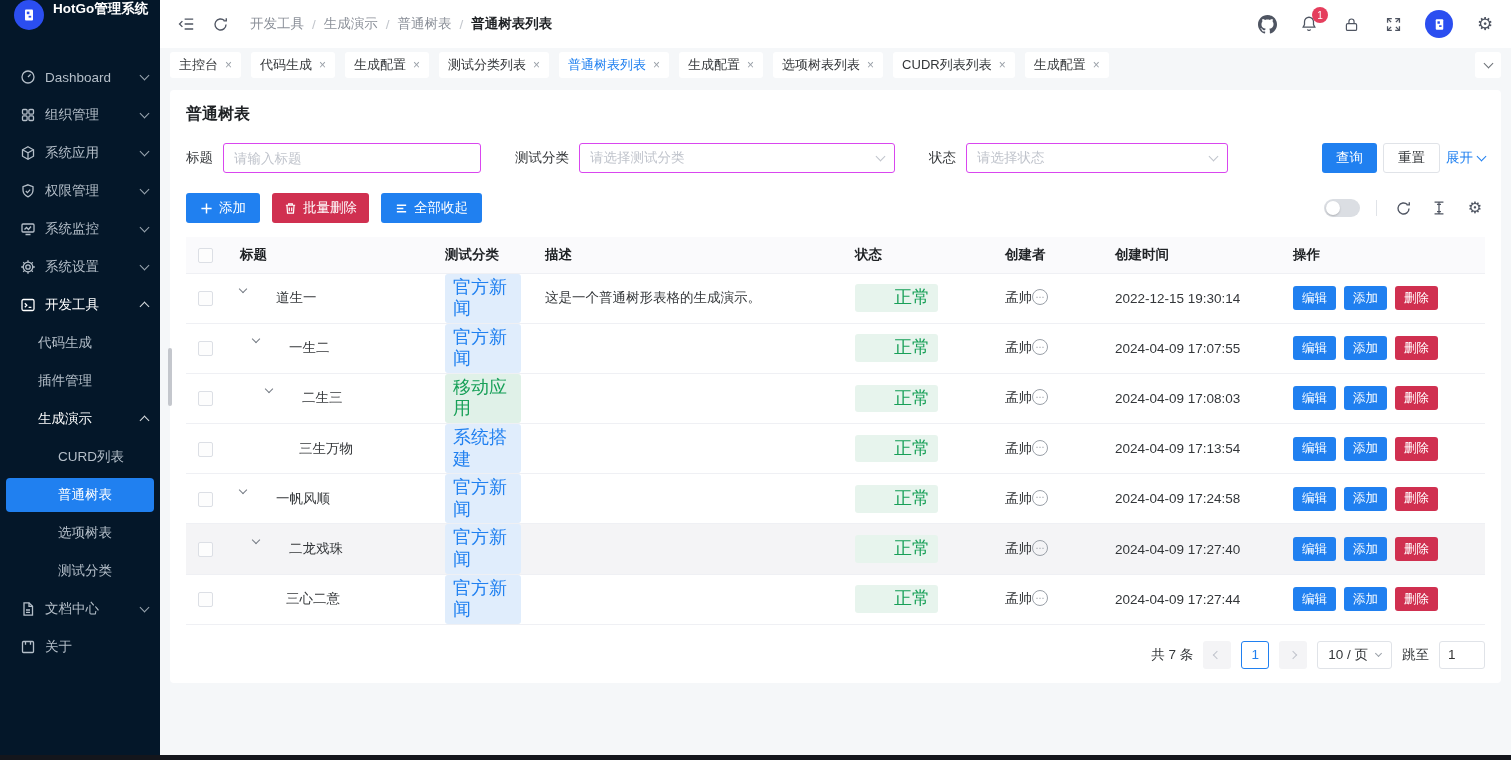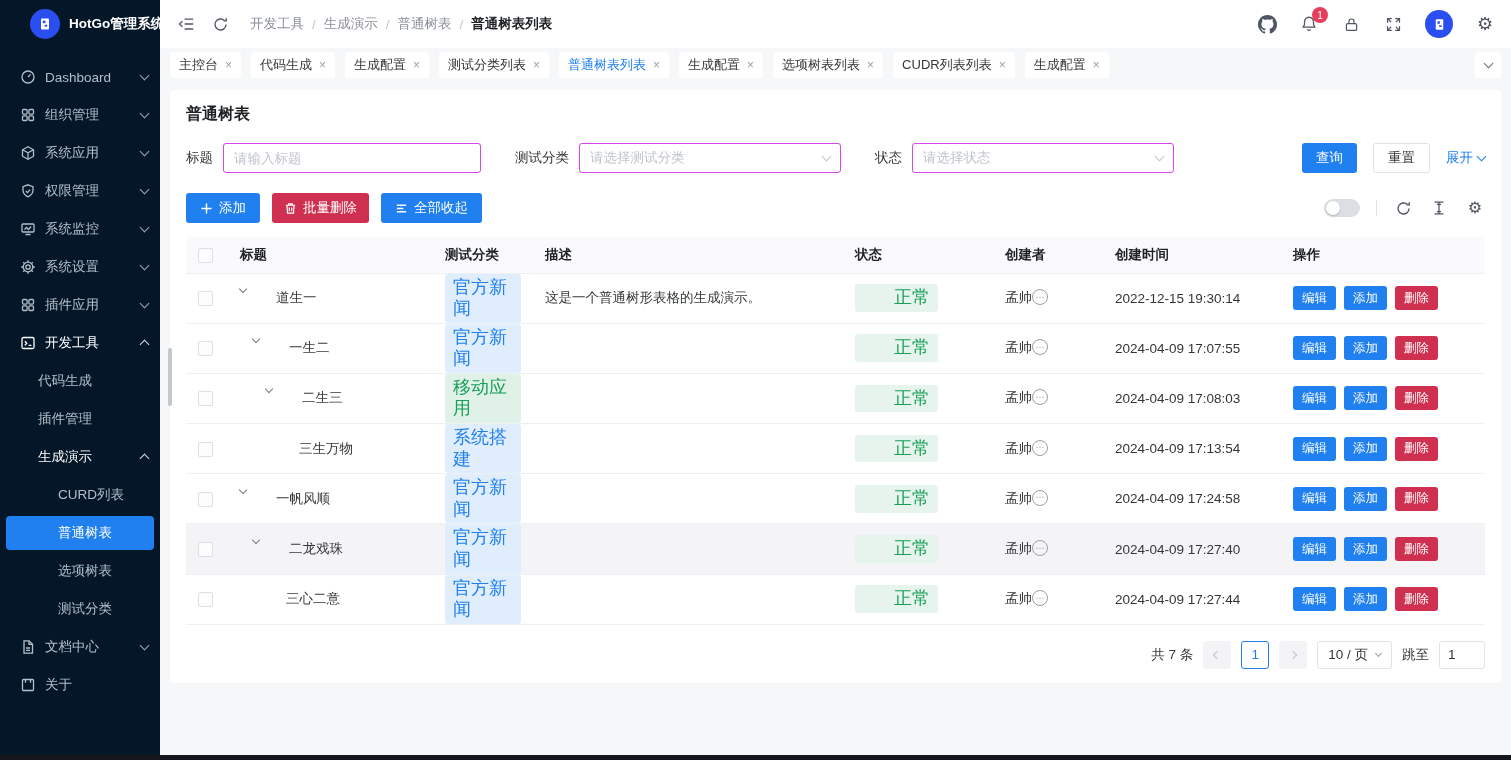--- a/index.html
+++ b/index.html
@@ -9,7 +9,7 @@
 
   
   .sidebar { width:160px; background:#041729; height:100%; flex:0 0 160px; display:flex; flex-direction:column; position:relative; z-index:5; }
-  .logo-row { height:48px; display:flex; align-items:center; padding-left:30px; gap:9px; }
+  .logo-row { height:48px; display:flex; padding-left:14px; gap:9px; }
   .logo-circle { width:30px; height:30px; border-radius:50%; background:#2b4ef0; display:flex; align-items:center; justify-content:center; flex:0 0 30px; }
   .logo-title { color:#fff; font-size:13.5px; font-weight:bold; white-space:nowrap; }
   .menu { padding-top:10px; flex:1; overflow:hidden; }

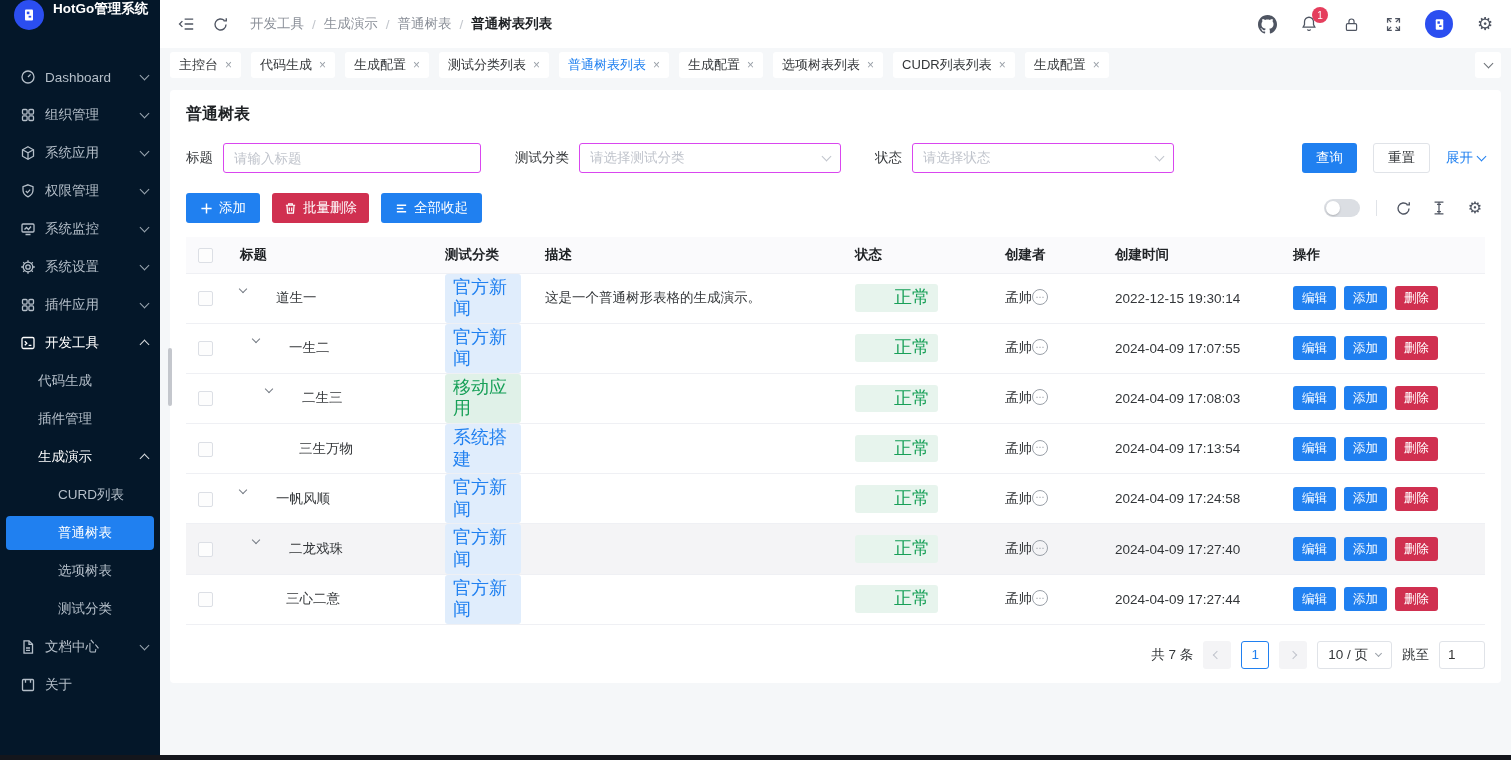--- a/index.html
+++ b/index.html
@@ -346,7 +346,7 @@
           </span>
           <span class="f-gap"></span>
           <span class="f-label">测试分类</span>
-          <span class="f-select" style="width:262px">
+          <span class="f-select" style="width:316px">
             <span>请选择测试分类</span>
             <span class="cv down" style="color:#c0c4cc"></span>
           </span>

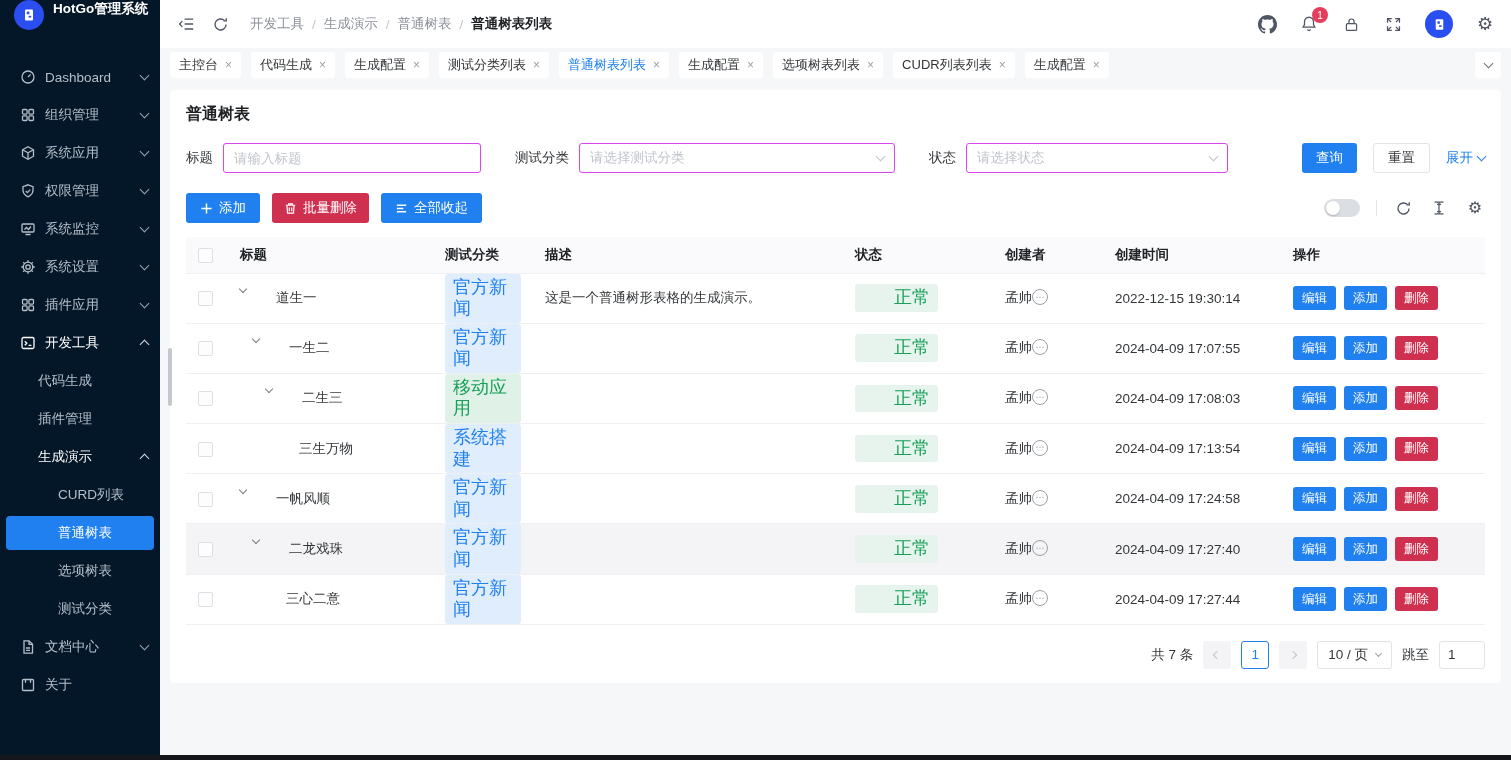--- a/index.html
+++ b/index.html
@@ -58,7 +58,7 @@
   .f-input input::placeholder { color:#c0c4cc; }
   .f-select { justify-content:space-between; cursor:pointer; }
   .f-gap { width:34px; }
-  .filter-actions { margin-left:auto; display:flex; align-items:center; gap:16px; }
+  .filter-actions { margin-left:auto; display:flex; align-items:center; gap:6px; }
   .btn { border:none; border-radius:3px; font-size:13.5px; cursor:pointer; font-family:inherit; display:inline-flex; align-items:center; justify-content:center; gap:6px; }
   .btn-primary { background:#2080f0; color:#fff; height:30px; padding:0 14px; }
   .btn-plain { background:#fff; color:#333639; border:1px solid #e0e3e8; height:30px; padding:0 14px; }

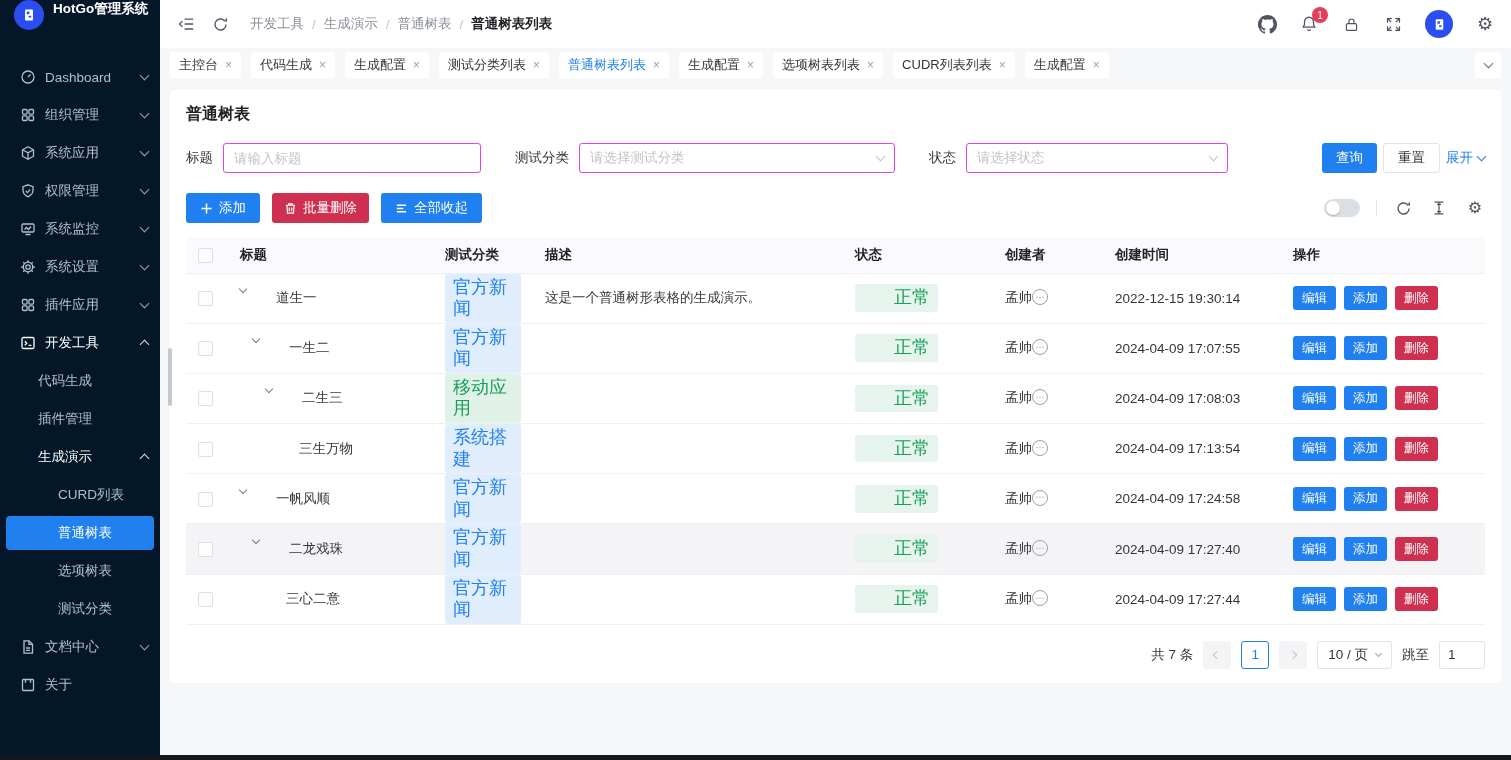--- a/index.html
+++ b/index.html
@@ -173,16 +173,6 @@
             <path d="M8 1.2v2M8 12.8v2M1.2 8h2M12.8 8h2M3.2 3.2l1.4 1.4M11.4 11.4l1.4 1.4M12.8 3.2l-1.4 1.4M4.6 11.4l-1.4 1.4"></path>
           </svg>
         <span class="s-label">系统设置</span>
-        <span class="cv down s-chev"></span>
-      </div>
-      <div class="s-item">
-        <svg class="ic s-ico" width="16" height="16" viewBox="0 0 16 16" fill="none" stroke="currentColor" stroke-width="1.3">
-            <rect x="2.5" y="2.5" width="4.6" height="4.6" rx="1"></rect>
-            <rect x="8.9" y="2.5" width="4.6" height="4.6" rx="1"></rect>
-            <rect x="2.5" y="8.9" width="4.6" height="4.6" rx="1"></rect>
-            <rect x="8.9" y="8.9" width="4.6" height="4.6" rx="1"></rect>
-          </svg>
-        <span class="s-label">插件应用</span>
         <span class="cv down s-chev"></span>
       </div>
       <div class="s-item bright">

